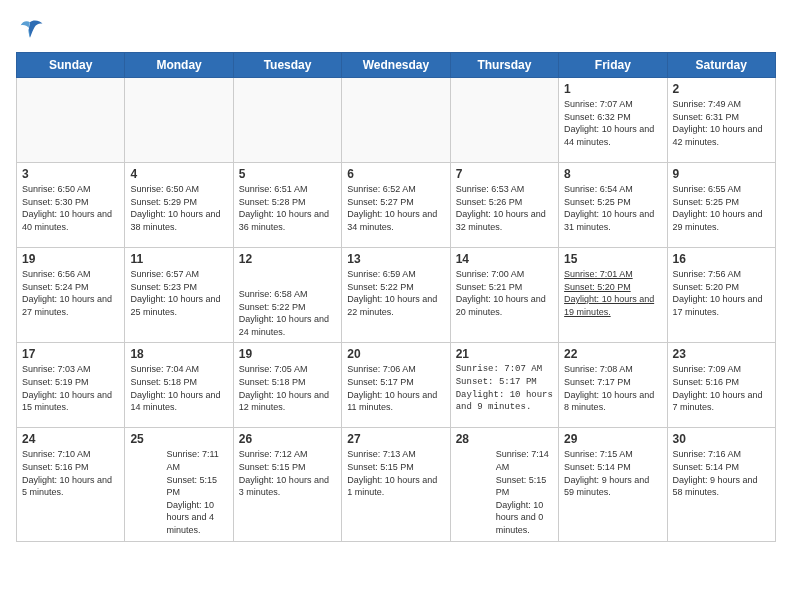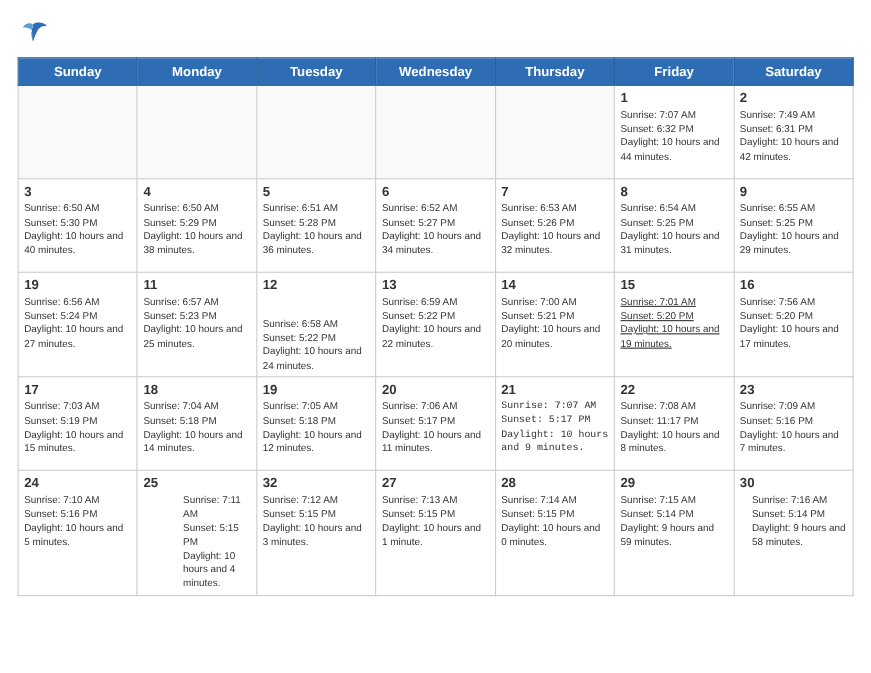--- a/index.html
+++ b/index.html
@@ -274,7 +274,7 @@
         <td class="has-data">
           <span class="day-number">22</span>
           <div class="day-info" style="white-space: pre-line;">Sunrise: 7:08 AM
-Sunset: 11:17 PM
+Sunset: 7:17 PM
 Daylight: 10 hours and 8 minutes.</div>
         </td>
         <td class="has-data">

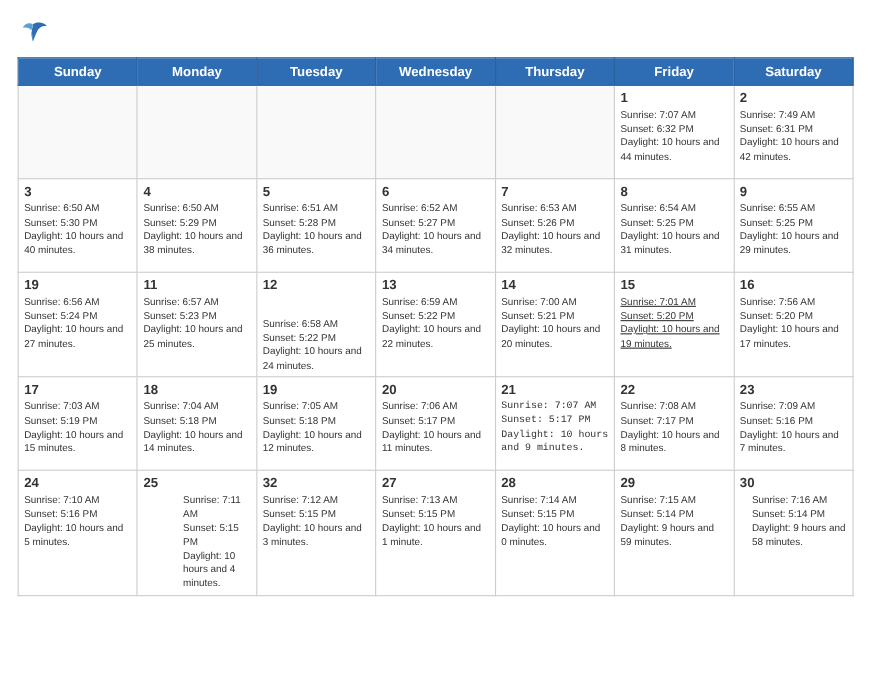--- a/index.html
+++ b/index.html
@@ -298,7 +298,7 @@
 Daylight: 10 hours and 4 minutes.</div>
         </td>
         <td class="has-data">
-          <span class="day-number">32</span>
+          <span class="day-number">26</span>
           <div class="day-info" style="white-space: pre-line;">Sunrise: 7:12 AM
 Sunset: 5:15 PM
 Daylight: 10 hours and 3 minutes.</div>

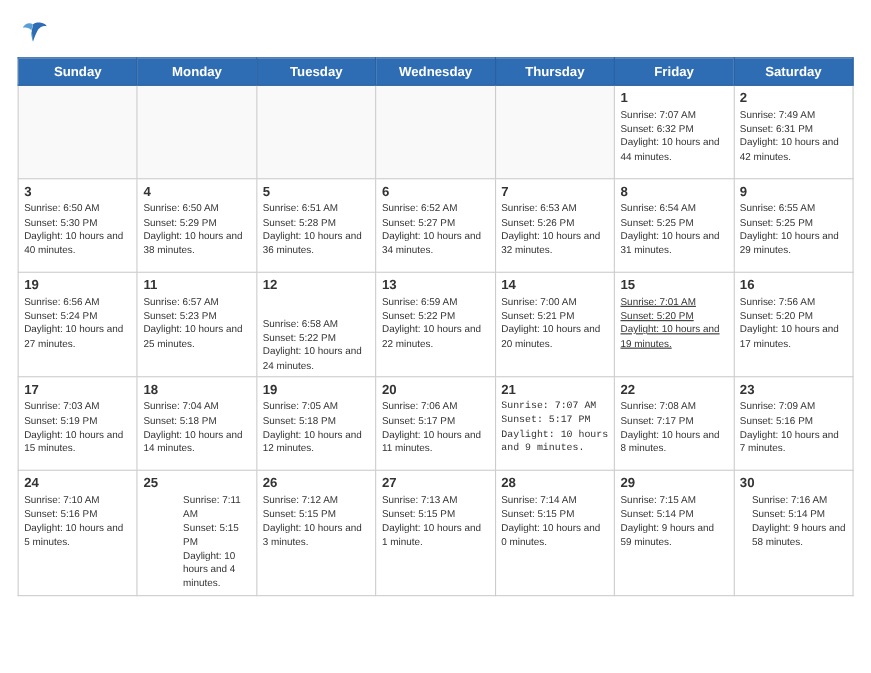--- a/index.html
+++ b/index.html
@@ -311,7 +311,7 @@
         </td>
         <td class="has-data">
           <span class="day-number">28</span>
-          <div class="day-info" style="white-space: pre-line;">Sunrise: 7:14 AM
+          <div class="day-info" style="white-space: pre-line; margin-left: 40px;">Sunrise: 7:14 AM
 Sunset: 5:15 PM
 Daylight: 10 hours and 0 minutes.</div>
         </td>

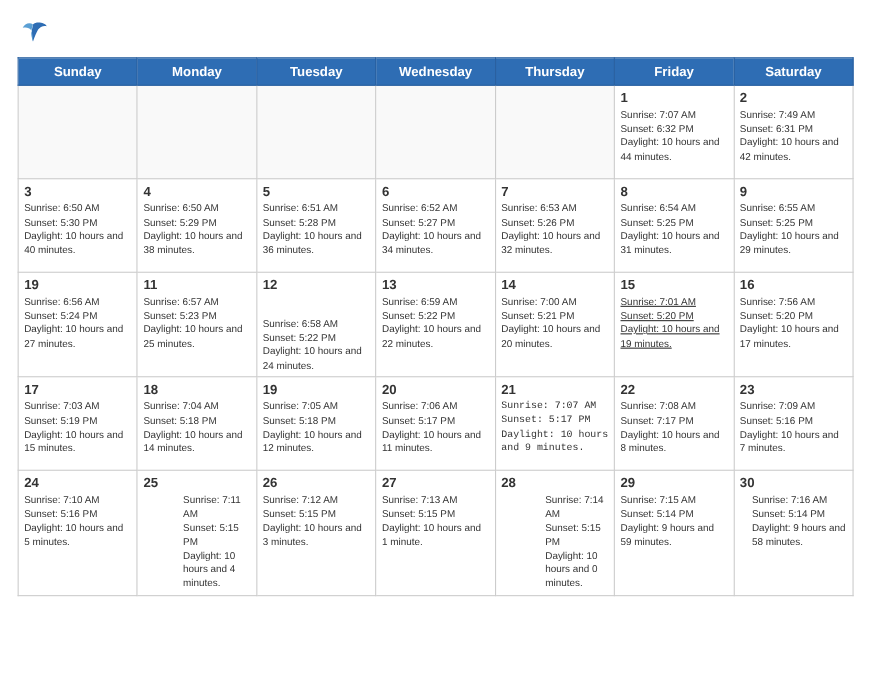--- a/index.html
+++ b/index.html
@@ -323,7 +323,7 @@
         </td>
         <td class="has-data">
           <span class="day-number">30</span>
-          <div class="day-info" style="white-space: pre-line; margin-left: 11px;">Sunrise: 7:16 AM
+          <div class="day-info" style="white-space: pre-line;">Sunrise: 7:16 AM
 Sunset: 5:14 PM
 Daylight: 9 hours and 58 minutes.</div>
         </td>

